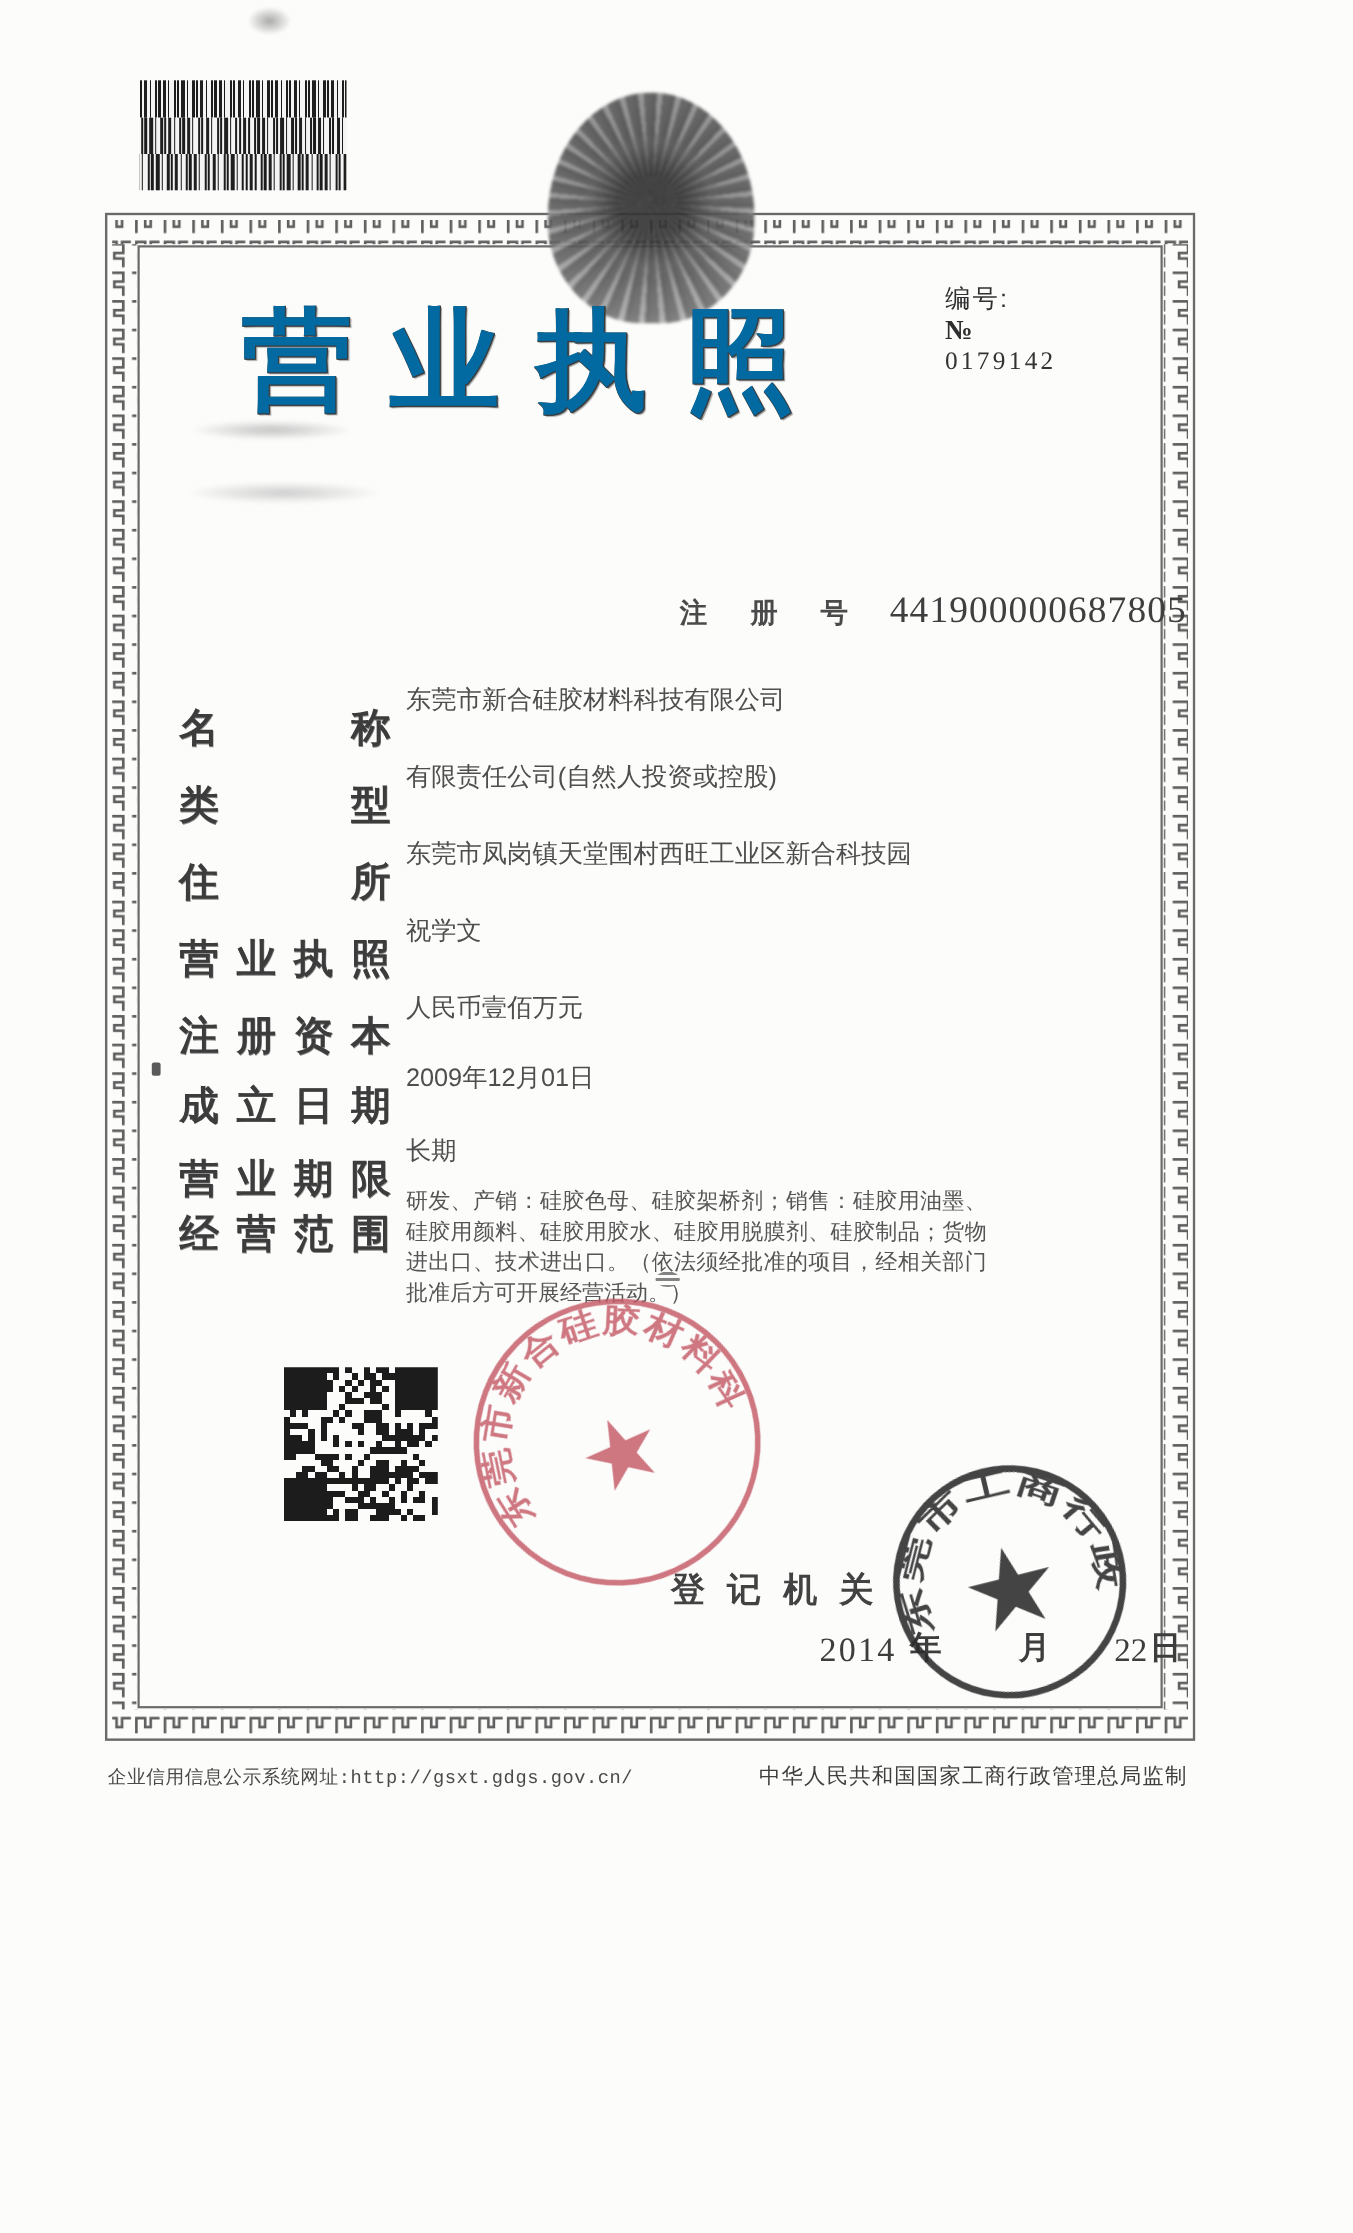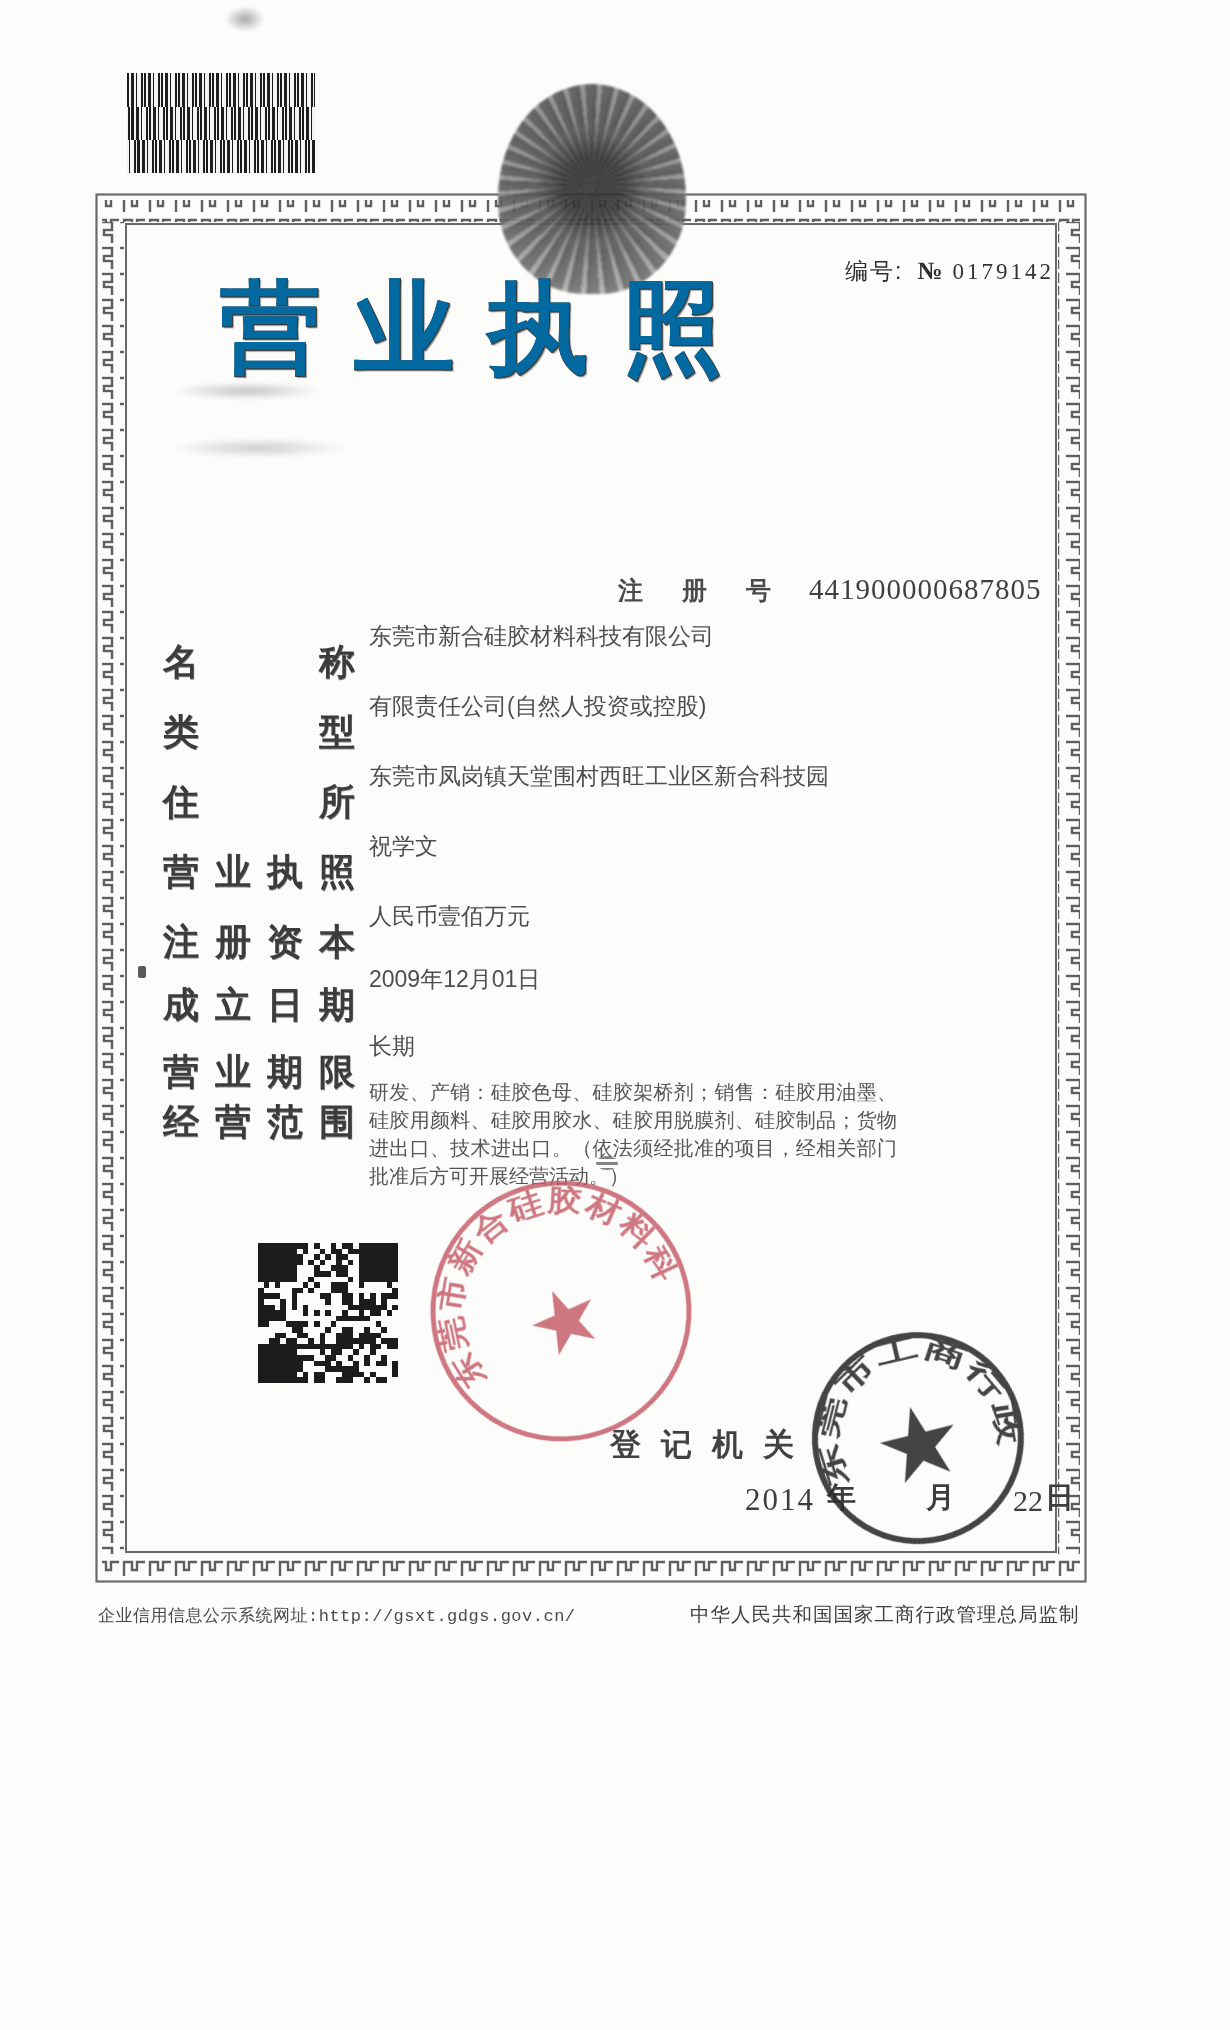--- a/index.html
+++ b/index.html
@@ -34,7 +34,7 @@
   #frame{left:95px;top:193px;z-index:1;}
 
   
-  #serial{left:845px;top:256px;display:flex;align-items:baseline;z-index:4;color:#2f2f2f;}
+  #serial{left:845px;top:256px;display:flex;align-items:baseline;z-index:4;color:#2f2f2f;flex-direction:column;}
   #serial .lbl{font-size:23px;letter-spacing:2px;}
   #serial .nosym{font-family:"Liberation Serif",serif;font-weight:bold;font-size:25px;margin:0 10px 0 14px;}
   #serial .num{font-family:"Liberation Serif",serif;font-size:23px;letter-spacing:3px;color:#333;}

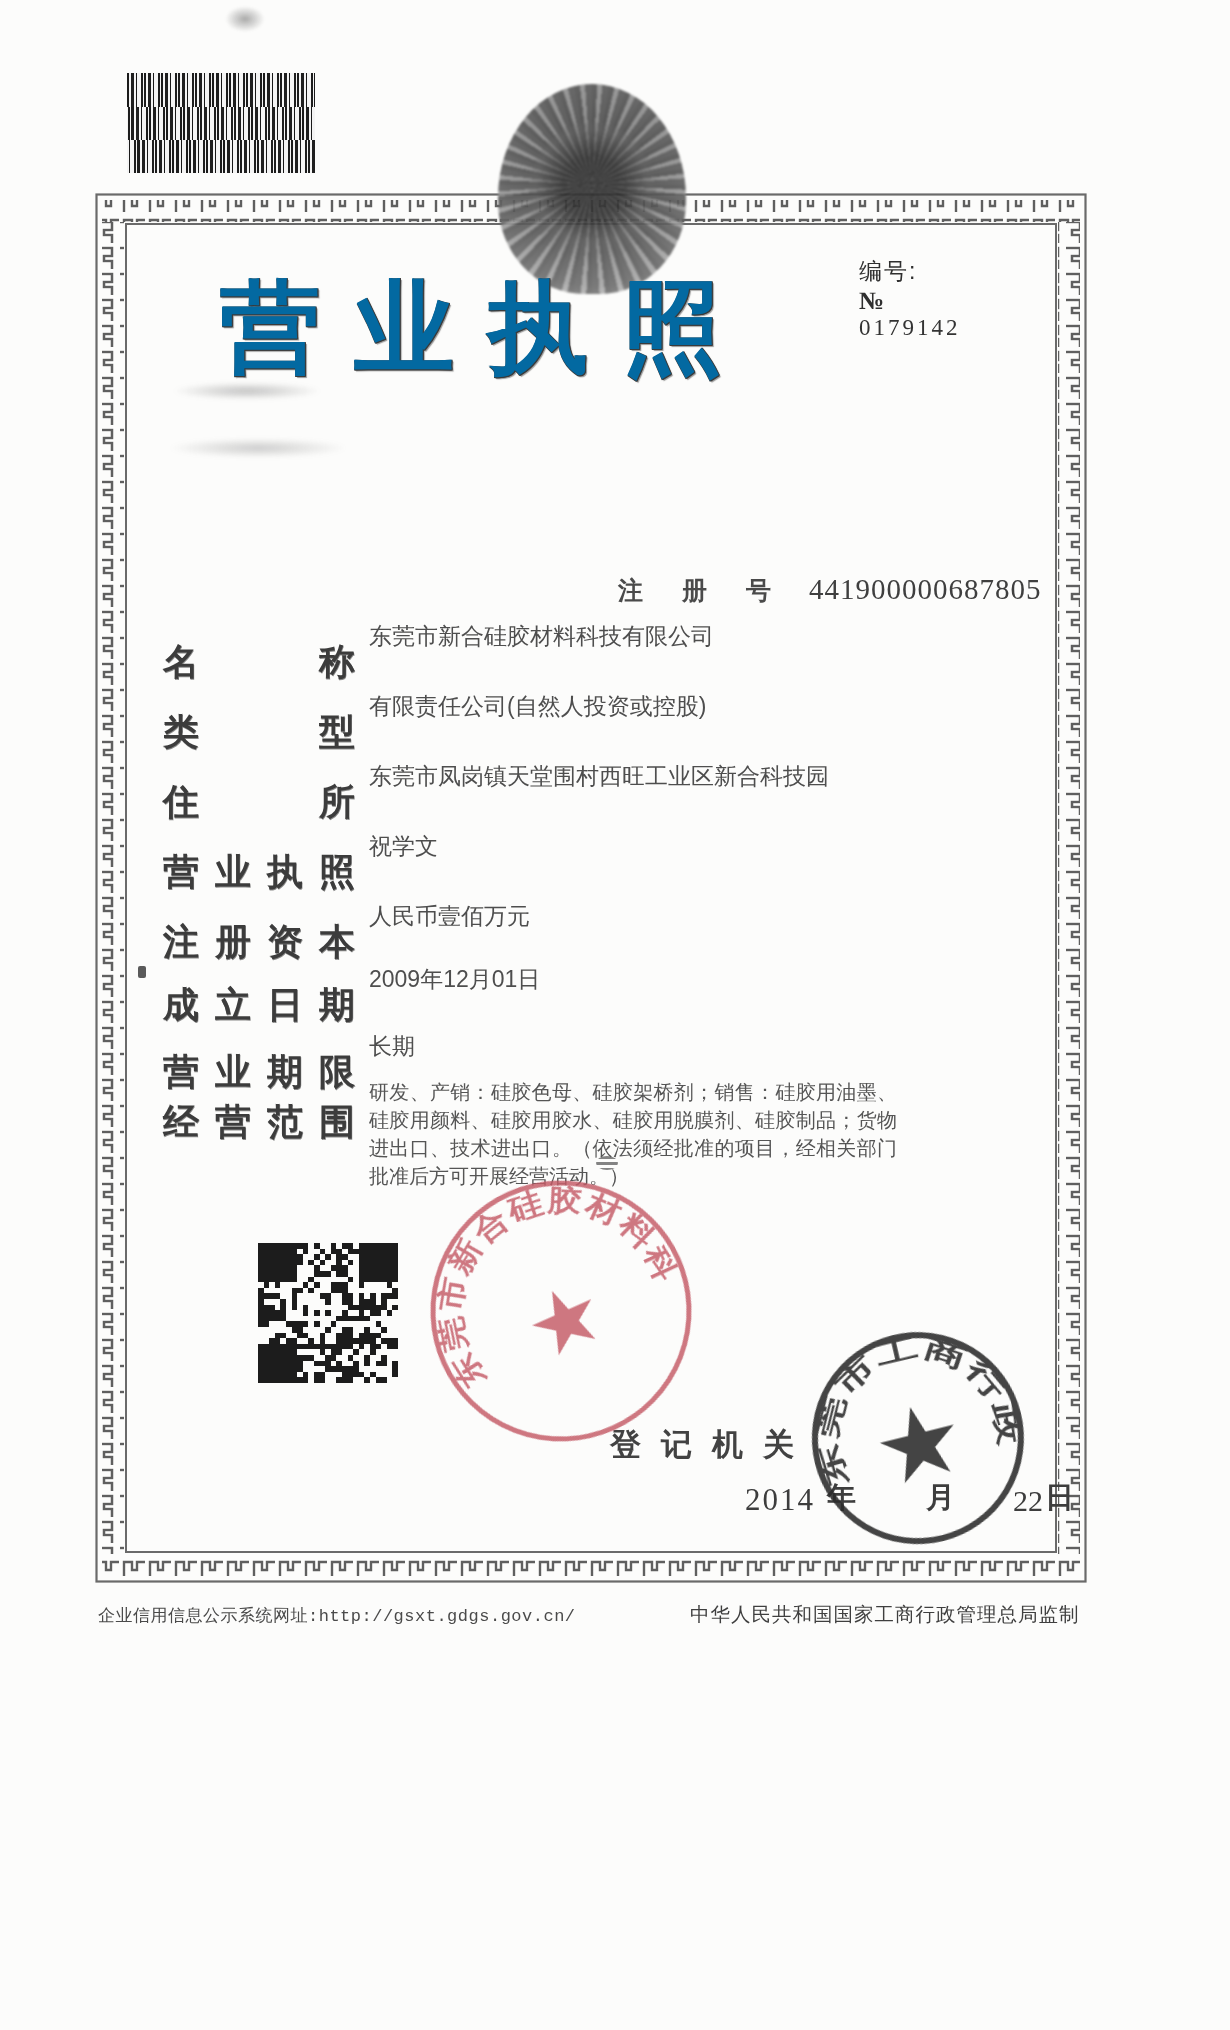--- a/index.html
+++ b/index.html
@@ -47,7 +47,7 @@
   
   #regno{left:618px;top:536px;display:flex;align-items:baseline;z-index:4;}
   #regno .lbl{font-size:25px;font-weight:600;letter-spacing:16px;color:#4a4a4a;}
-  #regno .num{font-family:"Liberation Serif",serif;font-size:29px;color:#3f3f3f;margin-left:22px;letter-spacing:1px;margin-top:37px;}
+  #regno .num{font-family:"Liberation Serif",serif;font-size:34px;color:#3f3f3f;margin-left:22px;letter-spacing:1px;}
 
   
   .row{position:absolute;left:163px;display:flex;align-items:flex-start;z-index:4;}

